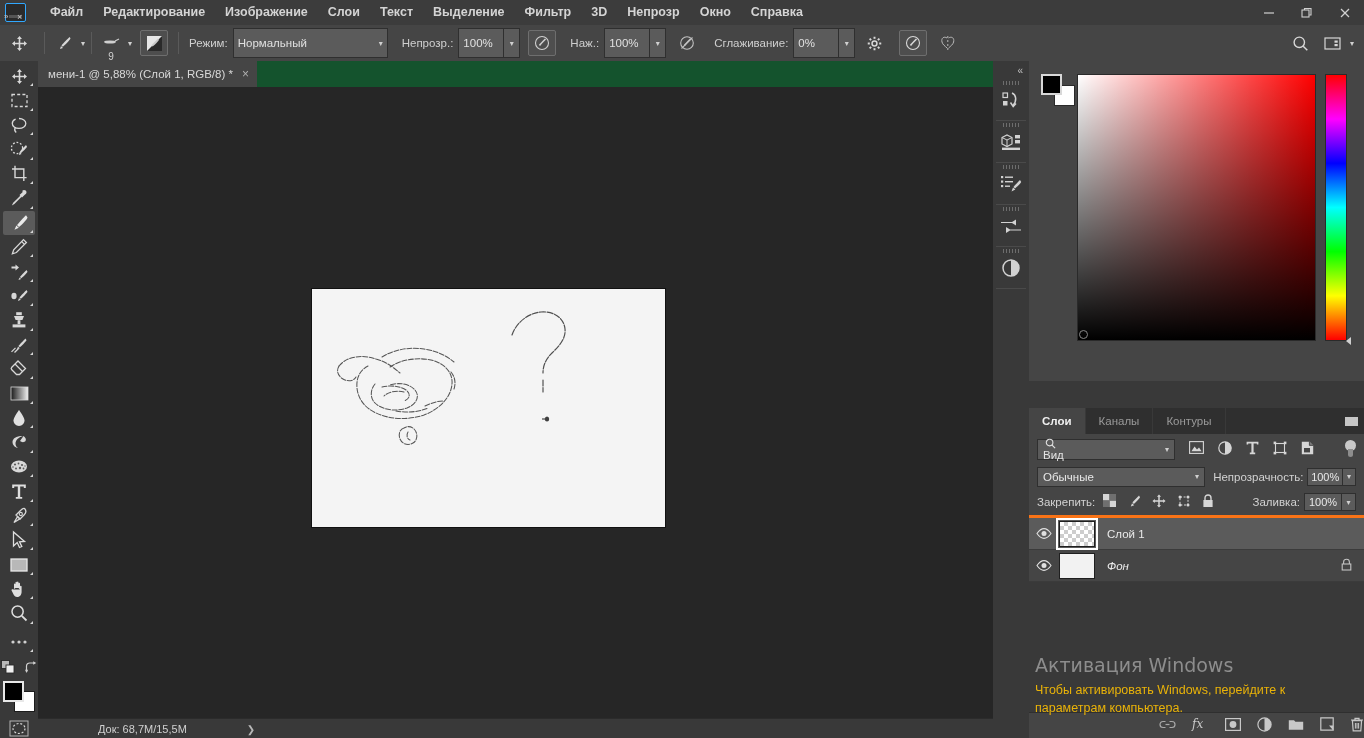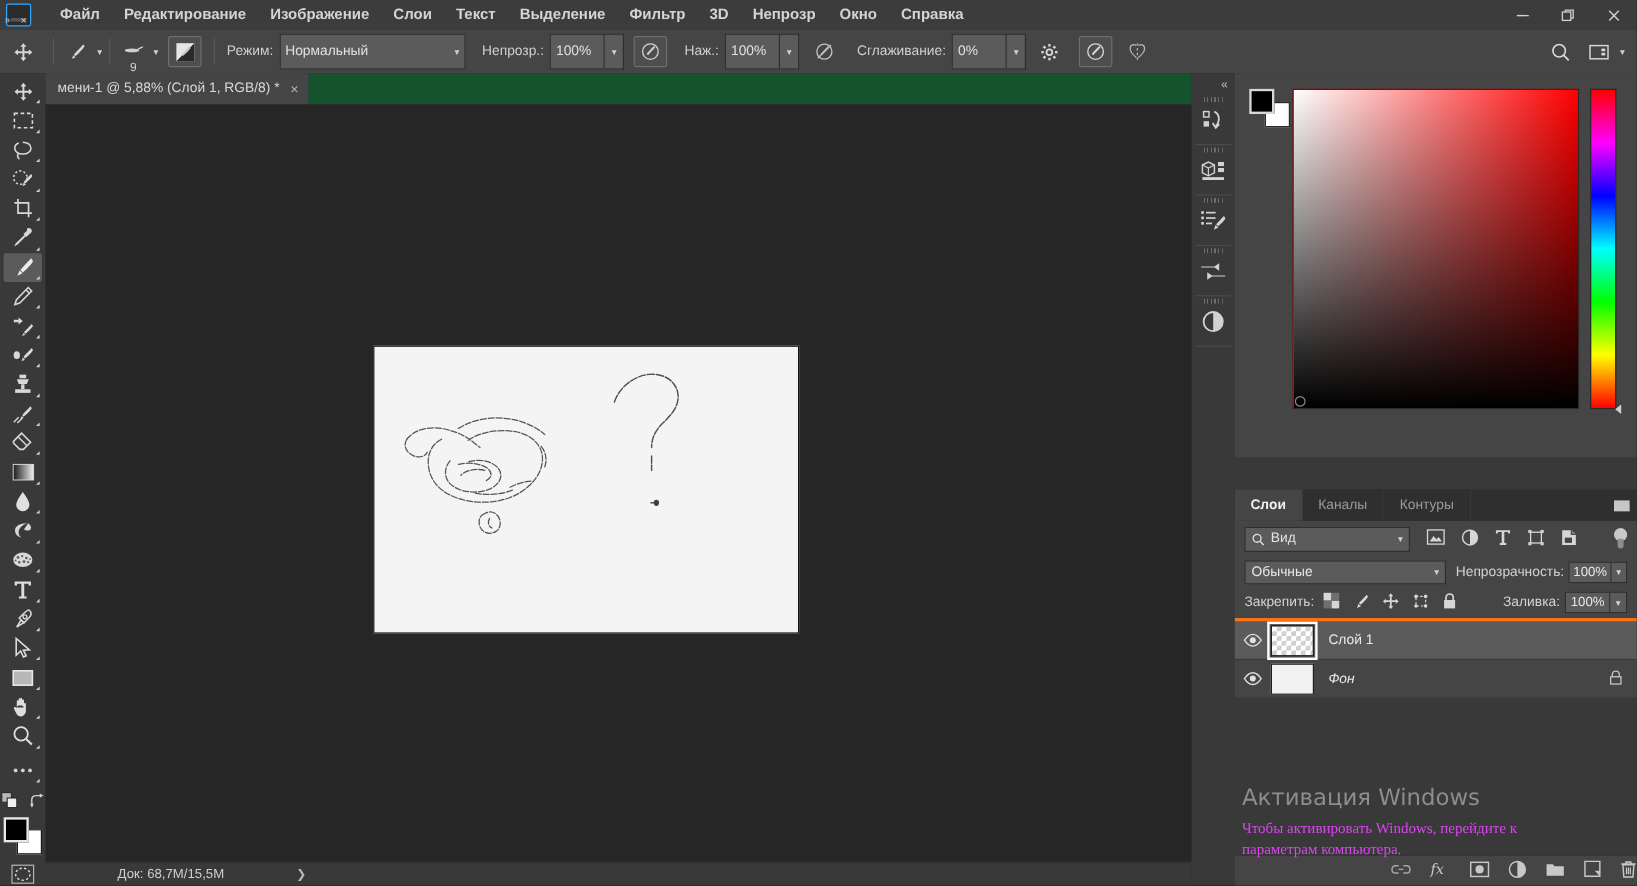--- a/index.html
+++ b/index.html
@@ -686,7 +686,7 @@
 
         <div class="filter-row">
           <div class="filter-select">
-            <span style="display:flex;align-items:center;">
+            <span style="display:flex;align-items:center;flex-direction:column;">
               <svg width="11" height="11" viewBox="0 0 12 12" style="margin-right:5px;">
                 <circle cx="5" cy="5" r="3.6" fill="none" stroke="#e0e0e0" stroke-width="1.2"></circle>
                 <line x1="7.7" y1="7.7" x2="11" y2="11" stroke="#e0e0e0" stroke-width="1.3"></line>

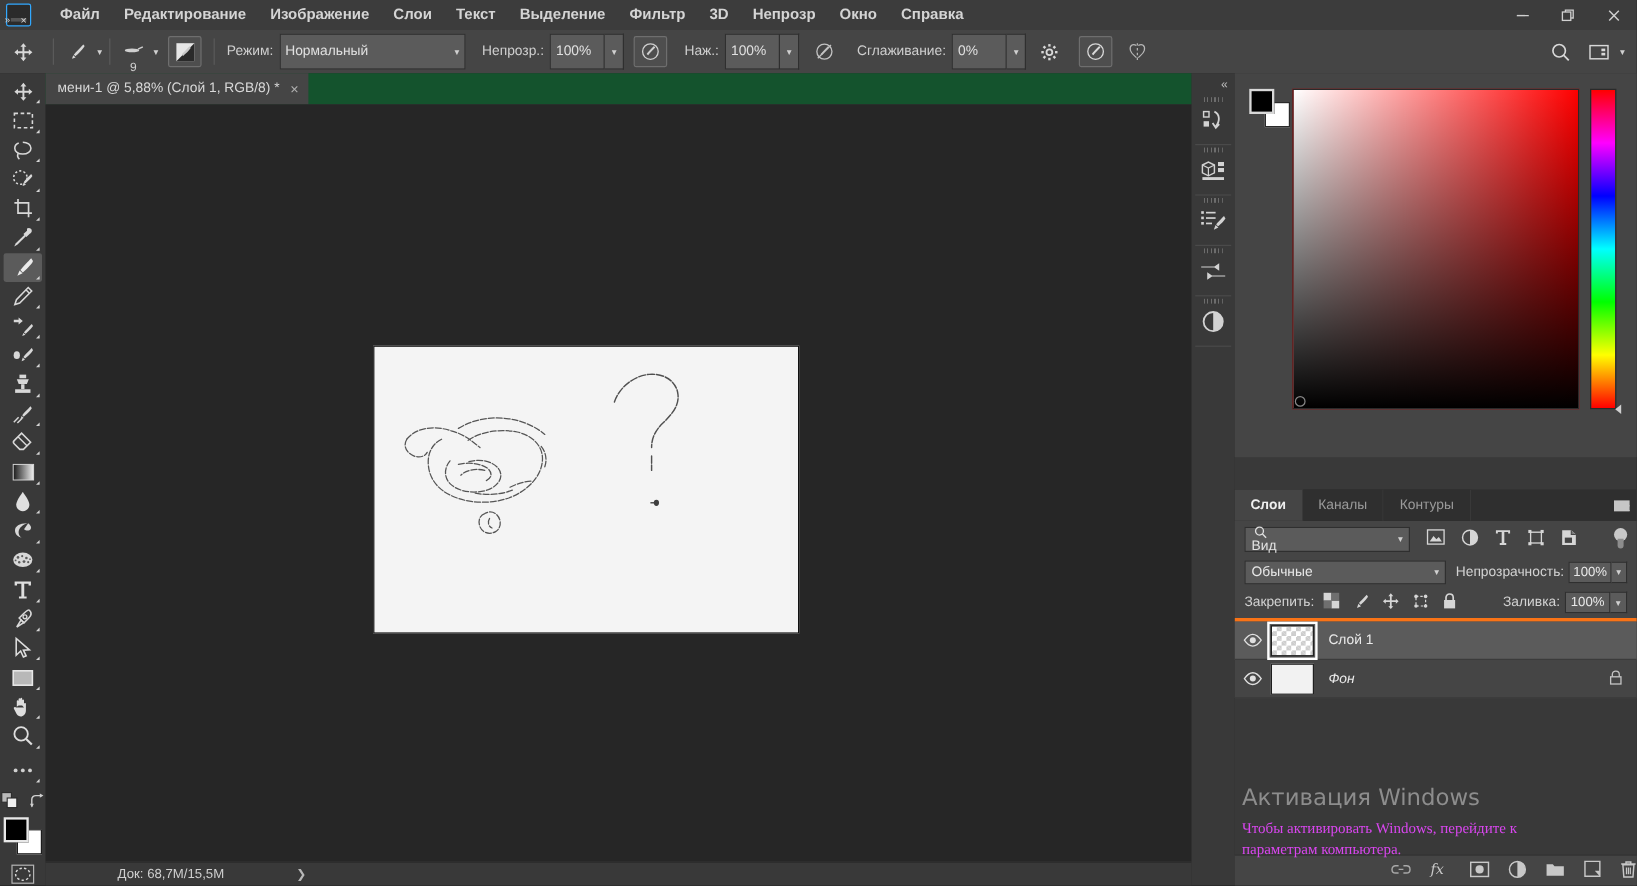--- a/index.html
+++ b/index.html
@@ -134,7 +134,7 @@
   
   .watermark{position:absolute;left:1035px;top:640px;width:300px;pointer-events:none;margin-top:14px;}
   .wm-title{font-size:19px;color:#8d8d8d;font-family:"DejaVu Sans",sans-serif;margin-bottom:5px;}
-  .wm-sub{font-size:12.5px;color:#d946ef;line-height:18px;font-family:Liberation Serif, serif;}
+  .wm-sub{font-size:12.5px;color:#eab308;line-height:18px;font-family:Liberation Sans, sans-serif;}
   svg{overflow:visible;}
 </style>
 </head>

